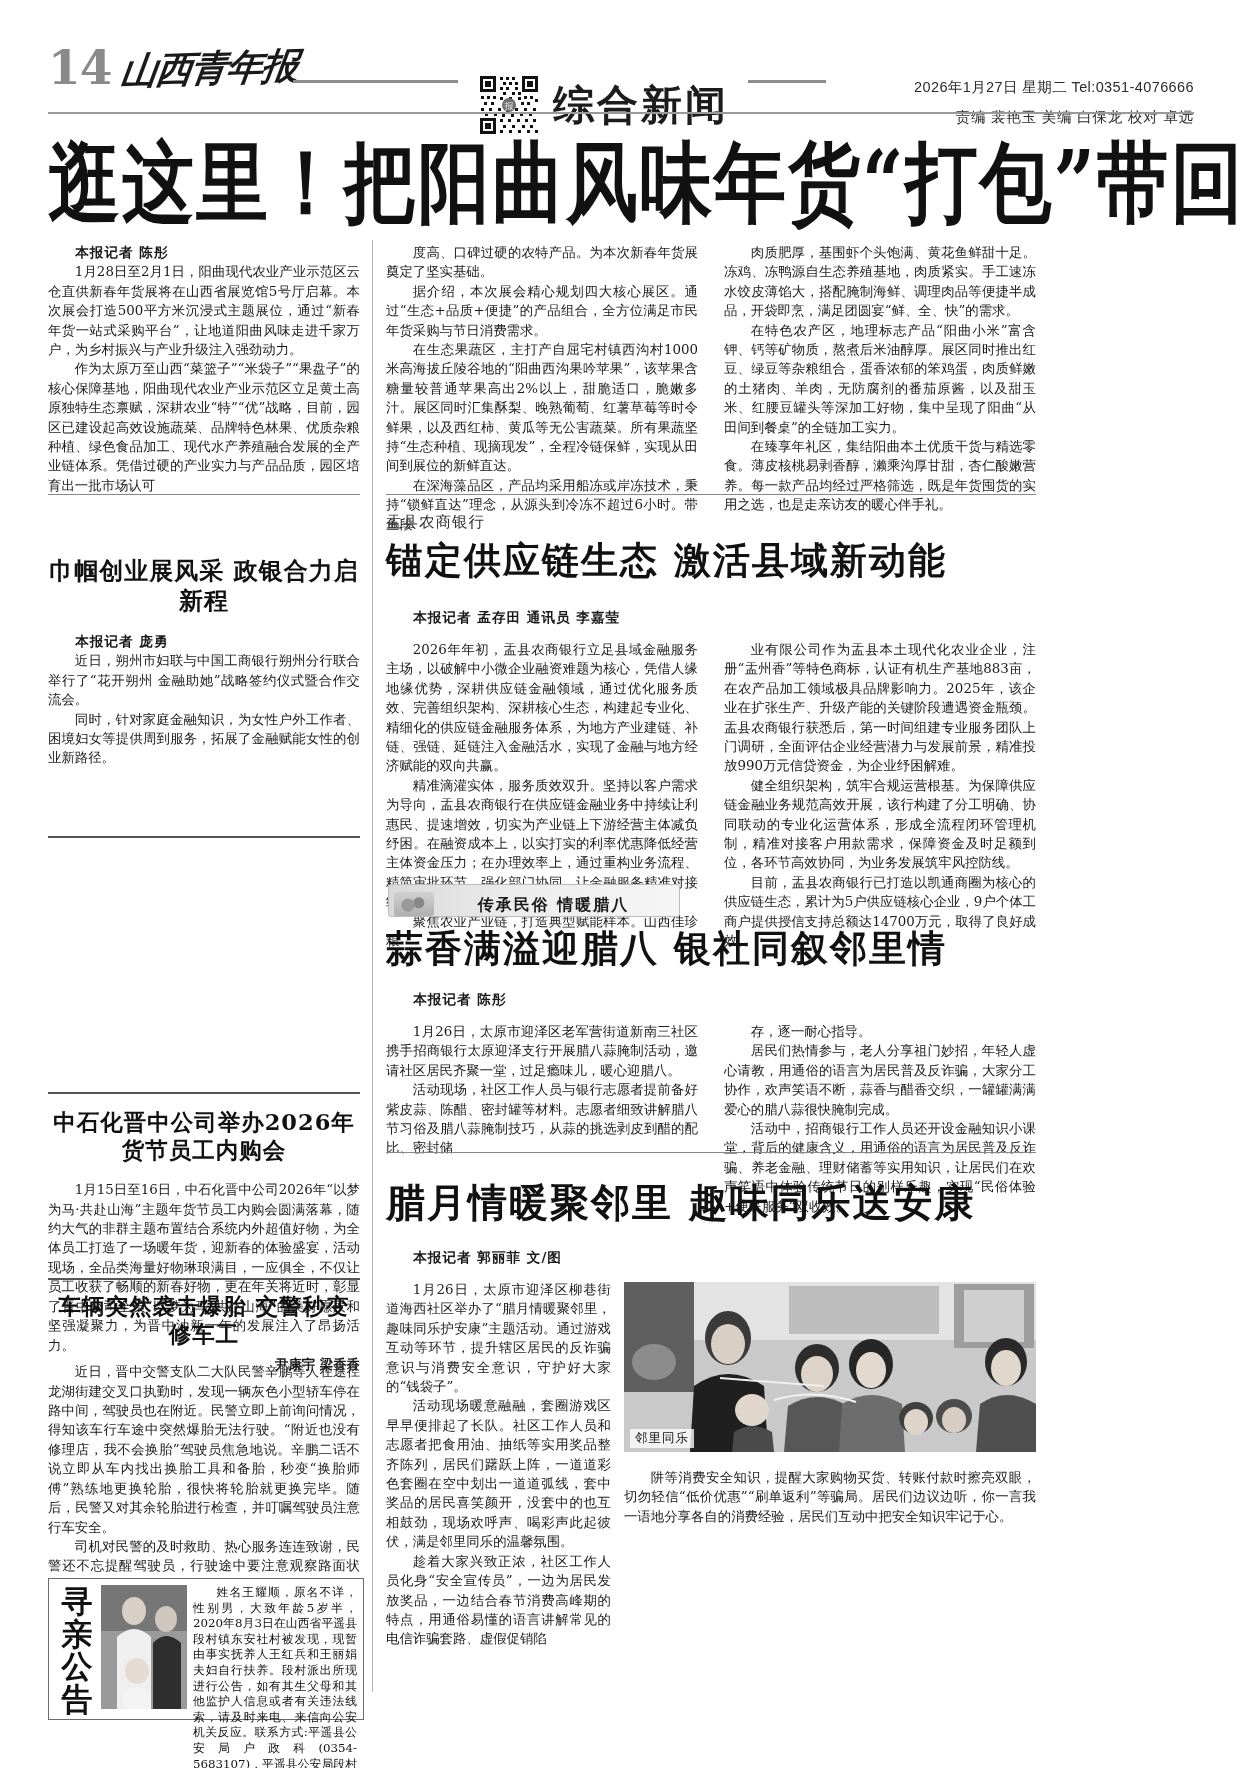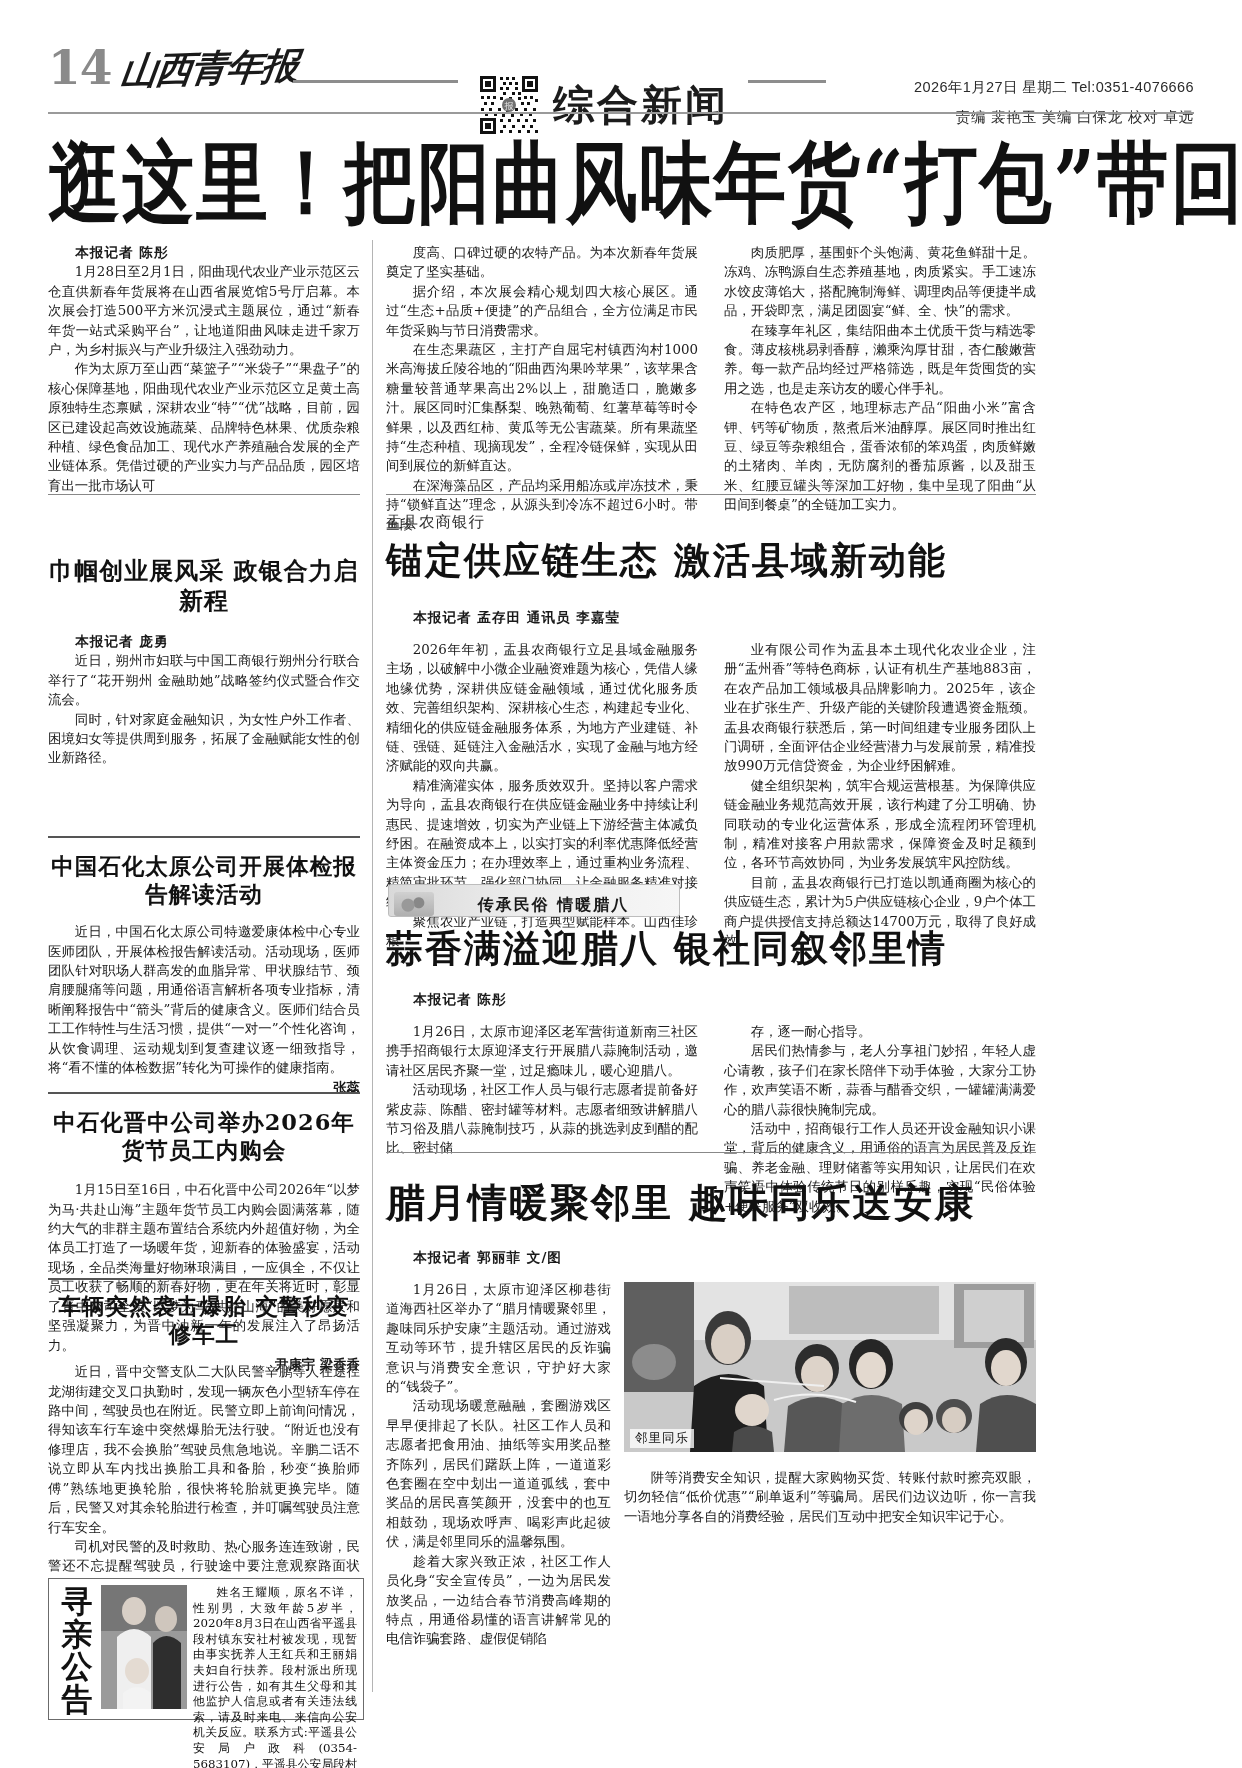--- a/index.html
+++ b/index.html
@@ -211,8 +211,8 @@
   </div>
   <div class="col" style="left:724px;top:243px;width:312px;">
     <p>肉质肥厚，基围虾个头饱满、黄花鱼鲜甜十足。冻鸡、冻鸭源自生态养殖基地，肉质紧实。手工速冻水饺皮薄馅大，搭配腌制海鲜、调理肉品等便捷半成品，开袋即烹，满足团圆宴“鲜、全、快”的需求。</p>
+    <p>在特色农产区，地理标志产品“阳曲小米”富含钾、钙等矿物质，熬煮后米油醇厚。展区同时推出红豆、绿豆等杂粮组合，蛋香浓郁的笨鸡蛋，肉质鲜嫩的土猪肉、羊肉，无防腐剂的番茄原酱，以及甜玉米、红腰豆罐头等深加工好物，集中呈现了阳曲“从田间到餐桌”的全链加工实力。</p>
     <p>在臻享年礼区，集结阳曲本土优质干货与精选零食。薄皮核桃易剥香醇，濑乘沟厚甘甜，杏仁酸嫩营养。每一款产品均经过严格筛选，既是年货囤货的实用之选，也是走亲访友的暖心伴手礼。</p>
-    <p>在特色农产区，地理标志产品“阳曲小米”富含钾、钙等矿物质，熬煮后米油醇厚。展区同时推出红豆、绿豆等杂粮组合，蛋香浓郁的笨鸡蛋，肉质鲜嫩的土猪肉、羊肉，无防腐剂的番茄原酱，以及甜玉米、红腰豆罐头等深加工好物，集中呈现了阳曲“从田间到餐桌”的全链加工实力。</p>
   </div>
 
   <div class="hrule-thin" style="left:48px;top:494px;width:312px;"></div>

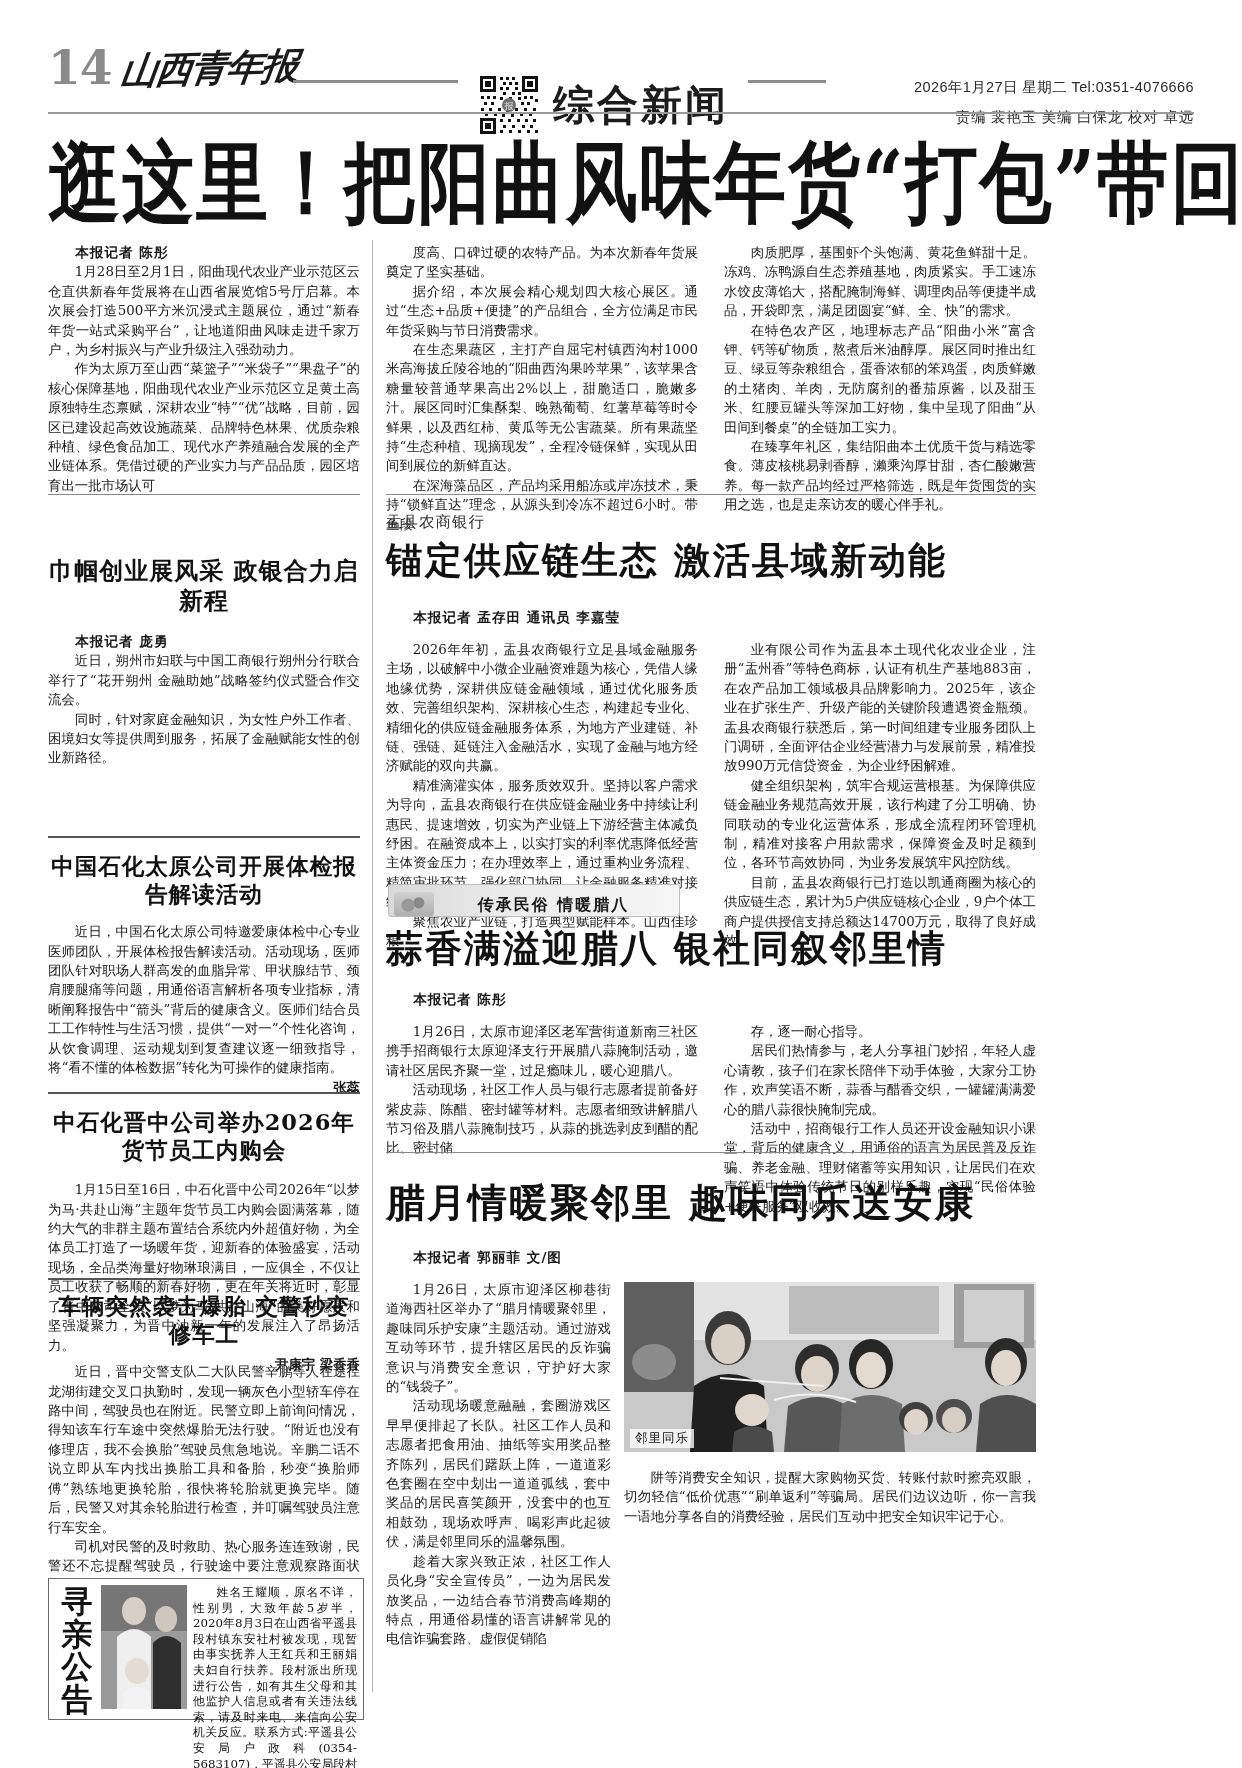--- a/index.html
+++ b/index.html
@@ -227,11 +227,6 @@
   </div>
   <div class="hrule" style="left:48px;top:836px;width:312px;"></div>
 
-  <div class="col" style="left:48px;top:852px;width:312px;">
-    <div class="sub-hl s2">中国石化太原公司开展体检报告解读活动</div>
-    <p style="margin-top:14px;">近日，中国石化太原公司特邀爱康体检中心专业医师团队，开展体检报告解读活动。活动现场，医师团队针对职场人群高发的血脂异常、甲状腺结节、颈肩腰腿痛等问题，用通俗语言解析各项专业指标，清晰阐释报告中“箭头”背后的健康含义。医师们结合员工工作特性与生活习惯，提供“一对一”个性化咨询，从饮食调理、运动规划到复查建议逐一细致指导，将“看不懂的体检数据”转化为可操作的健康指南。</p>
-    <p class="sig">张蕊</p>
-  </div>
   <div class="hrule" style="left:48px;top:1092px;width:312px;"></div>
 
   <div class="col" style="left:48px;top:1108px;width:312px;">

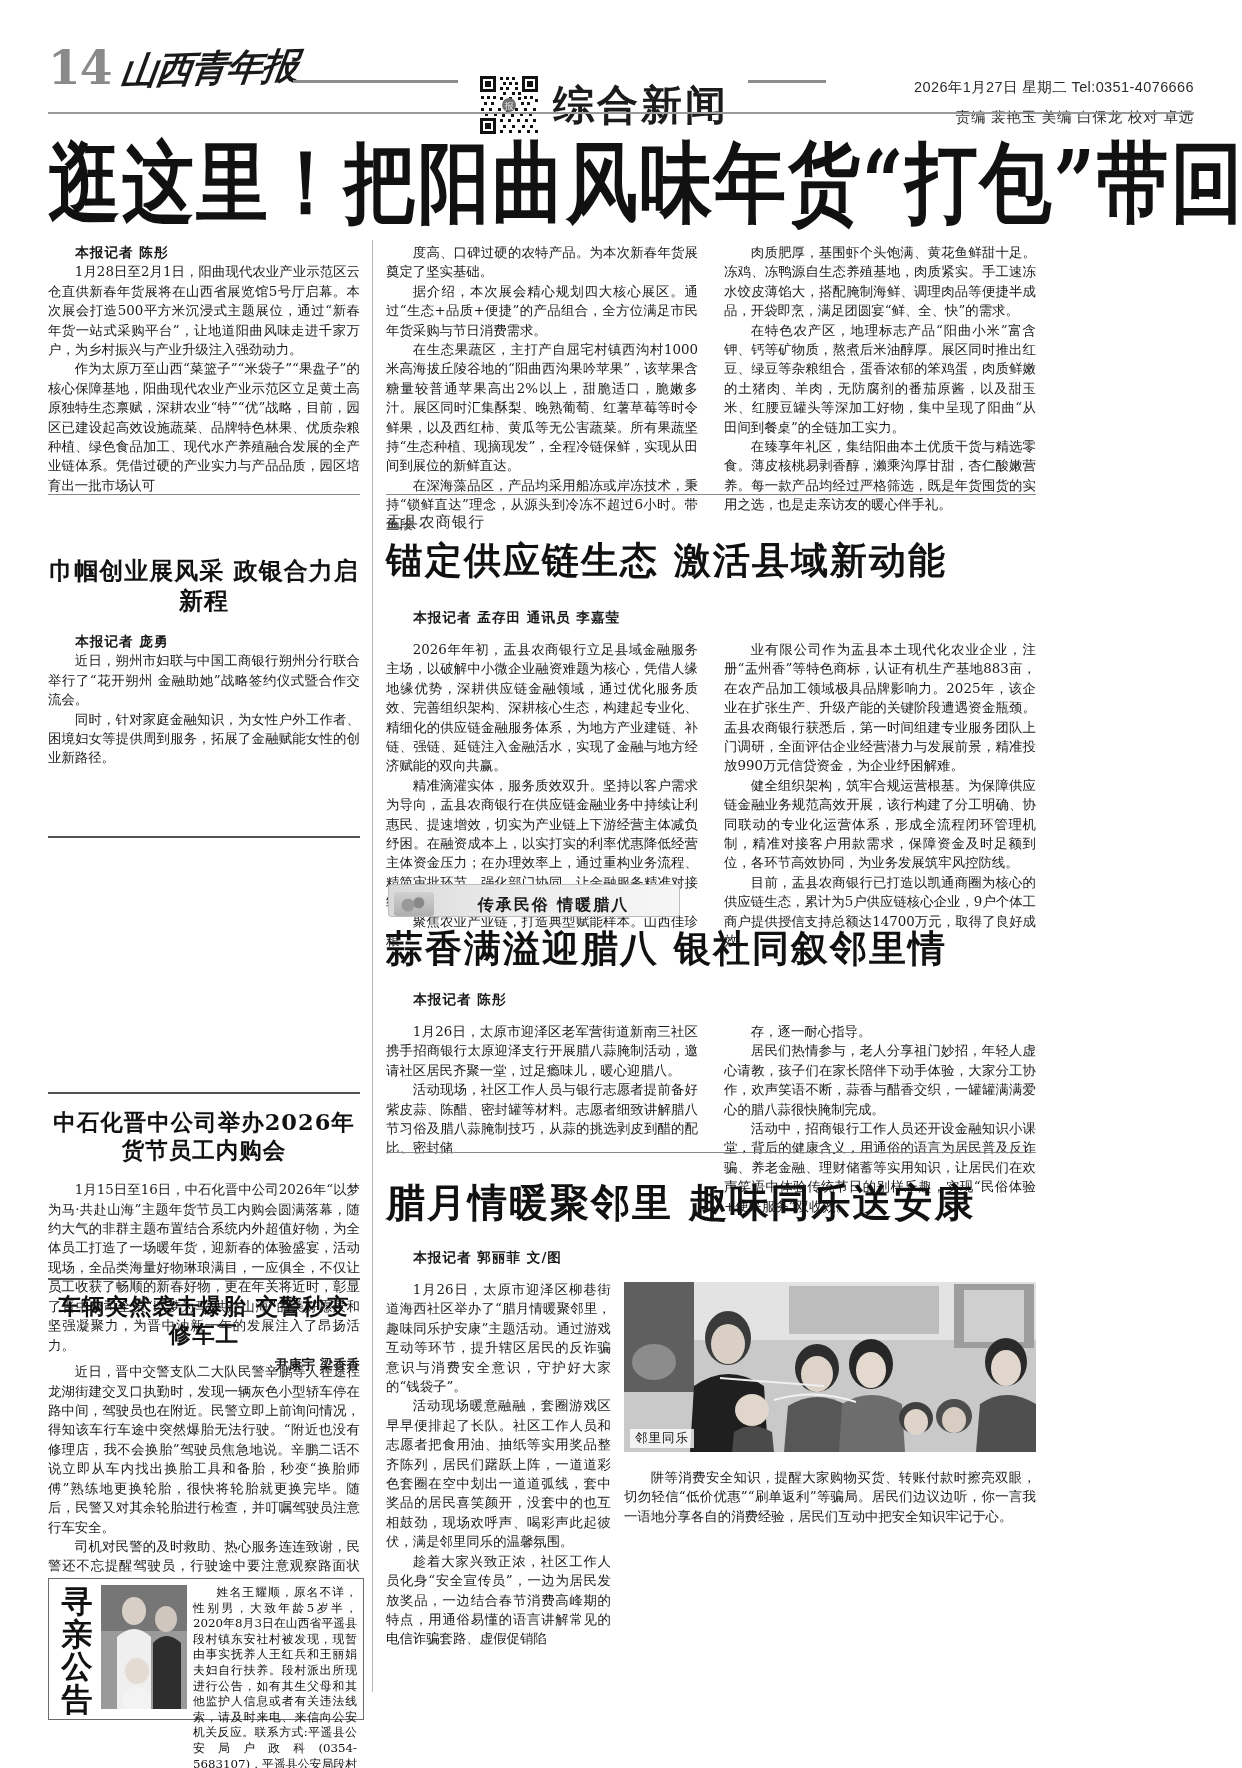--- a/index.html
+++ b/index.html
@@ -299,7 +299,7 @@
   </div>
   <div class="col" style="left:724px;top:1022px;width:312px;">
     <p>存，逐一耐心指导。</p>
-    <p>居民们热情参与，老人分享祖门妙招，年轻人虚心请教，孩子们在家长陪伴下动手体验，大家分工协作，欢声笑语不断，蒜香与醋香交织，一罐罐满满爱心的腊八蒜很快腌制完成。</p>
+    <p>居民们热情参与，老人分享祖门妙招，年轻人虚心请教，用通俗的语言为居民普及反诈骗，大家分工协作，欢声笑语不断，蒜香与醋香交织，一罐罐满满爱心的腊八蒜很快腌制完成。</p>
     <p>活动中，招商银行工作人员还开设金融知识小课堂，背后的健康含义，用通俗的语言为居民普及反诈骗、养老金融、理财储蓄等实用知识，让居民们在欢声笑语中体验传统节日的别样乐趣，实现“民俗体验+便民服务”双收效。</p>
   </div>
 

